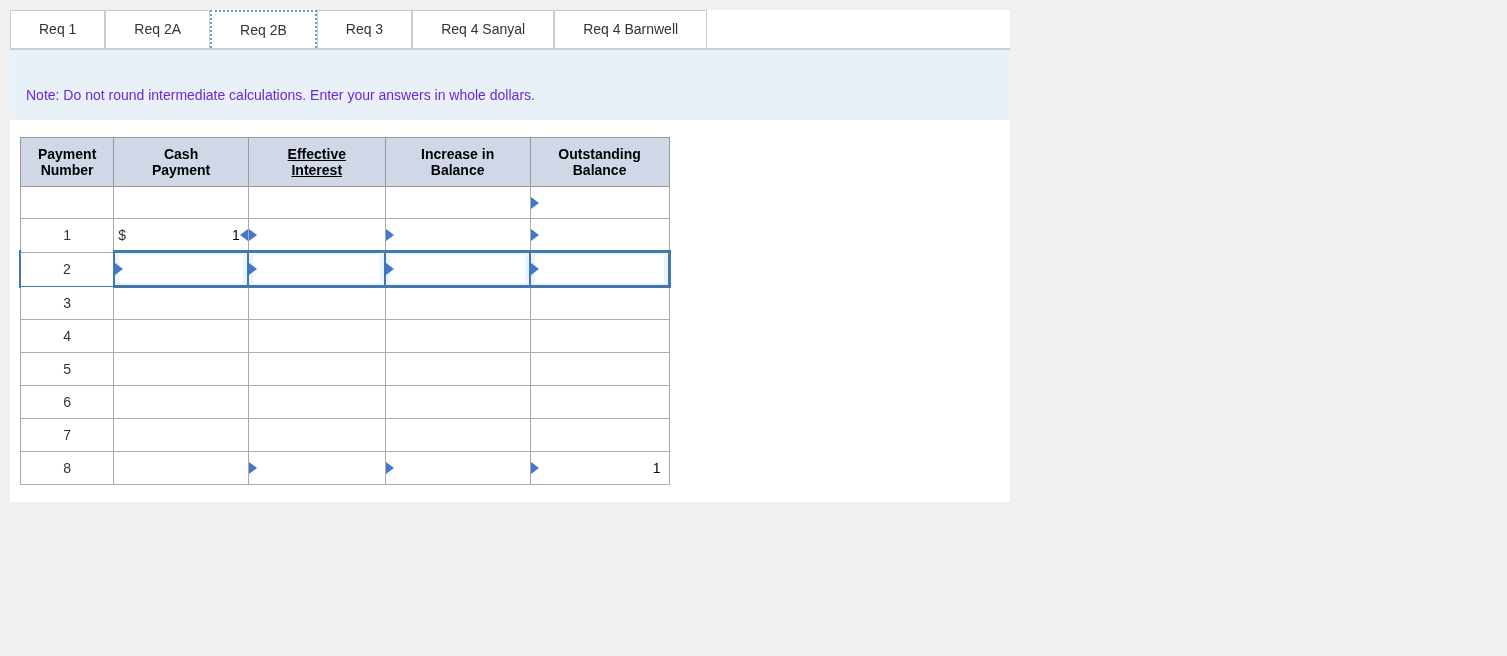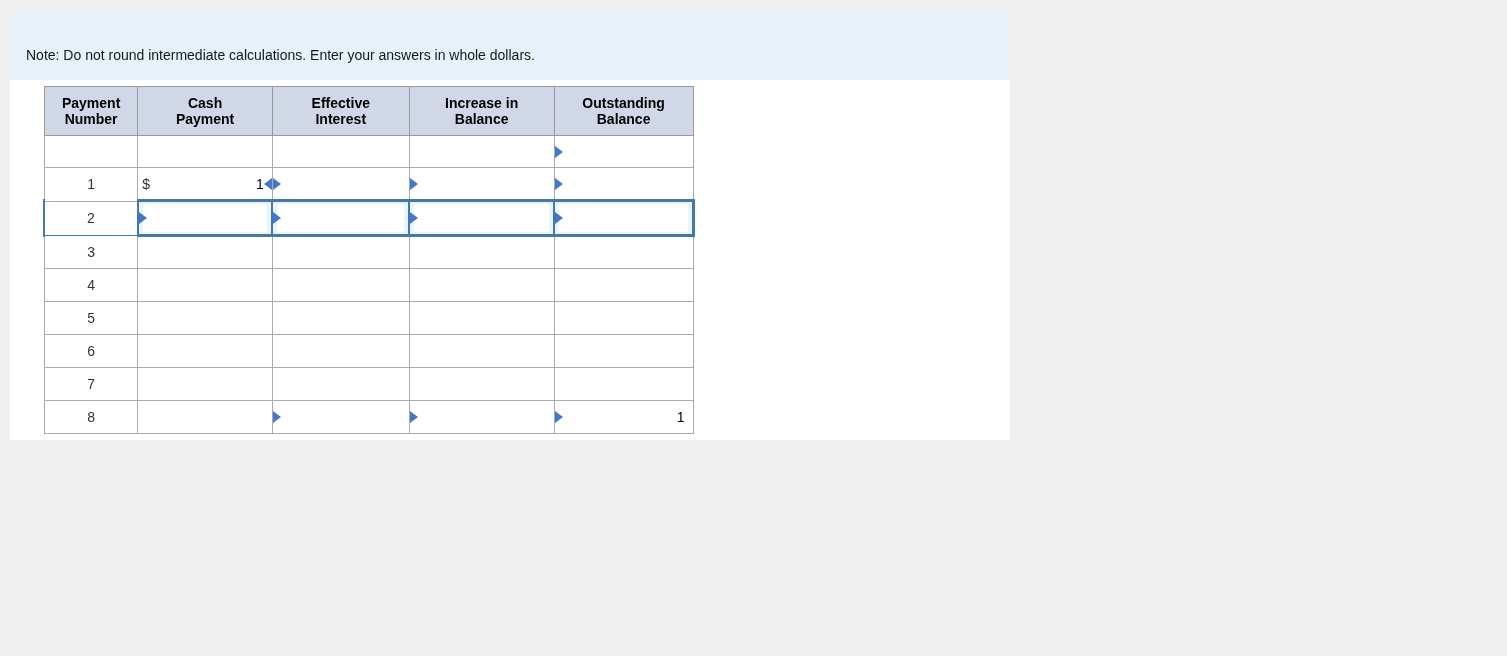--- a/index.html
+++ b/index.html
@@ -147,6 +147,14 @@
 
 <div class="container">
 
+  <div class="tabs">
+    <div class="tab">Req 1</div>
+    <div class="tab">Req 2A</div>
+    <div class="tab active">Req 2B</div>
+    <div class="tab">Req 3</div>
+    <div class="tab">Req 4 Sanyal</div>
+    <div class="tab">Req 4 Barnwell</div>
+  </div>
 
   <div class="info-box">
     <br>

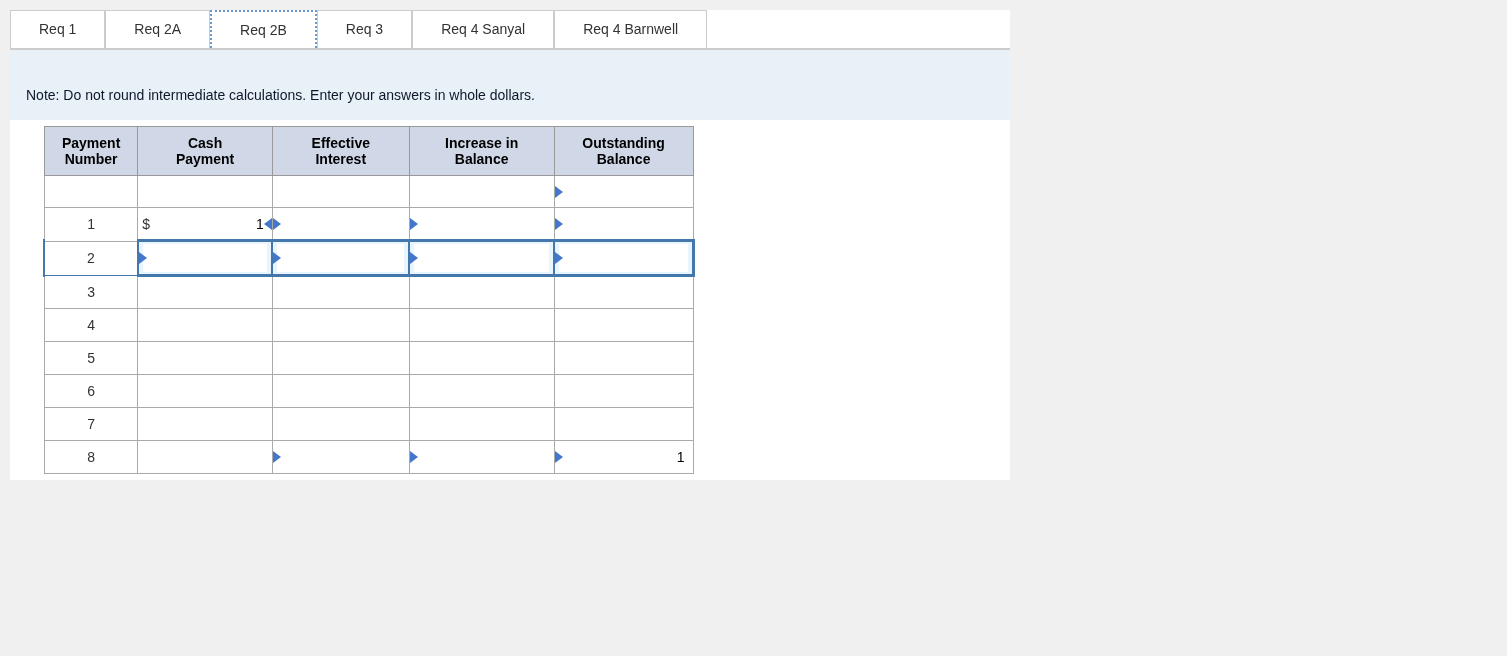--- a/index.html
+++ b/index.html
@@ -46,7 +46,7 @@
       color: #222;
     }
     .info-box .note {
-      color: #0f172a;
+      color: #6d28d9;
     }
 
     

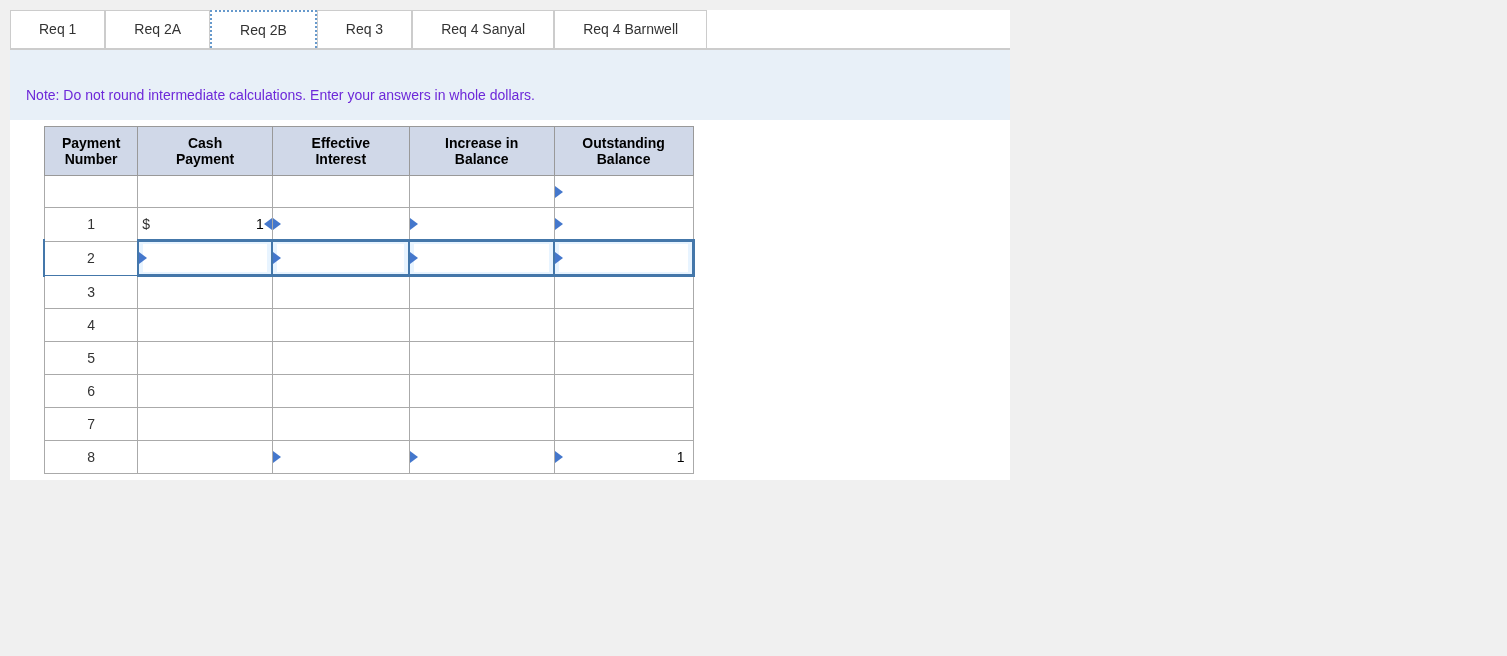--- a/index.html
+++ b/index.html
@@ -51,8 +51,7 @@
 
     
     .table-area {
-      padding: 6px 10px;
-      margin-left: 24px;
+      padding: 17px 10px;
     }
     table {
       border-collapse: collapse;

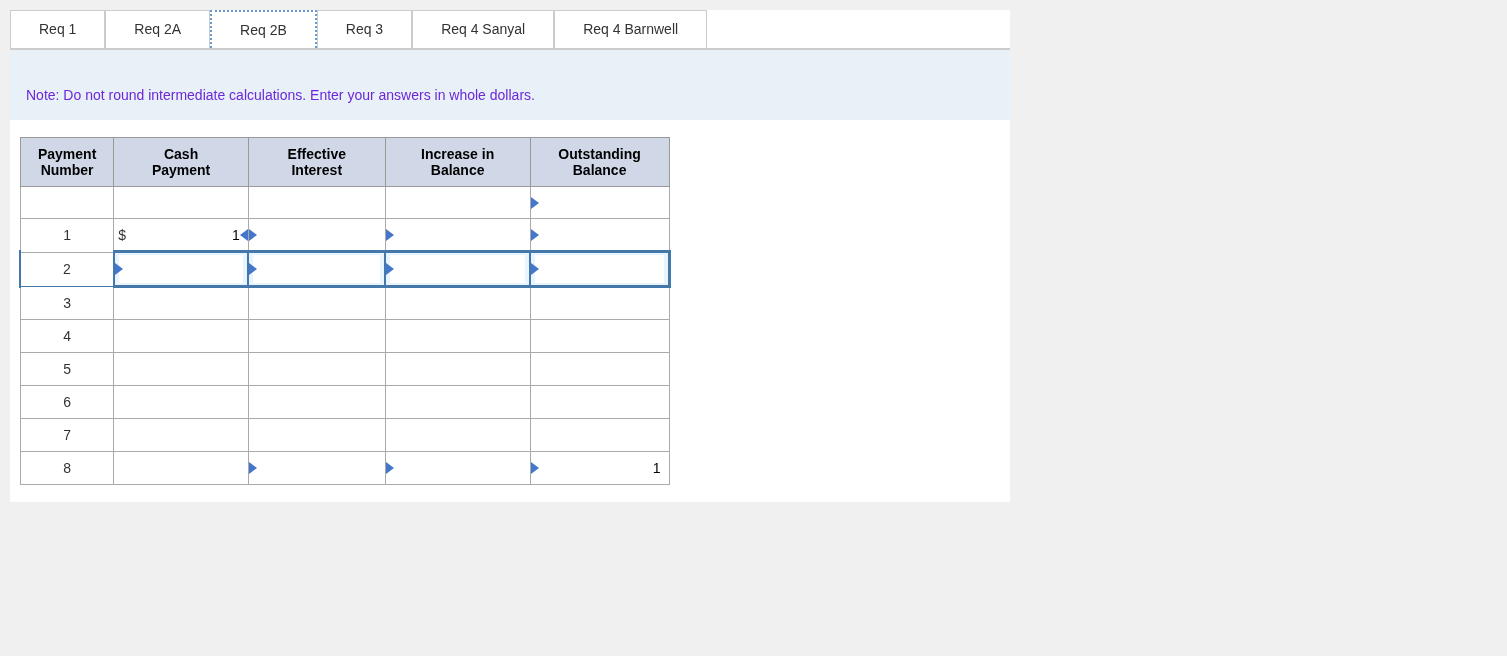--- a/index.html
+++ b/index.html
@@ -166,7 +166,7 @@
         <tr>
           <th style="width:90px;">Payment<br>Number</th>
           <th style="width:130px;">Cash<br>Payment</th>
-          <th style="width:132px;">Effective<br>Interest</th>
+          <th style="width:132px;text-decoration:underline;">Effective<br>Interest</th>
           <th style="width:140px;">Increase in<br>Balance</th>
           <th style="width:134px;">Outstanding<br>Balance</th>
         </tr>

